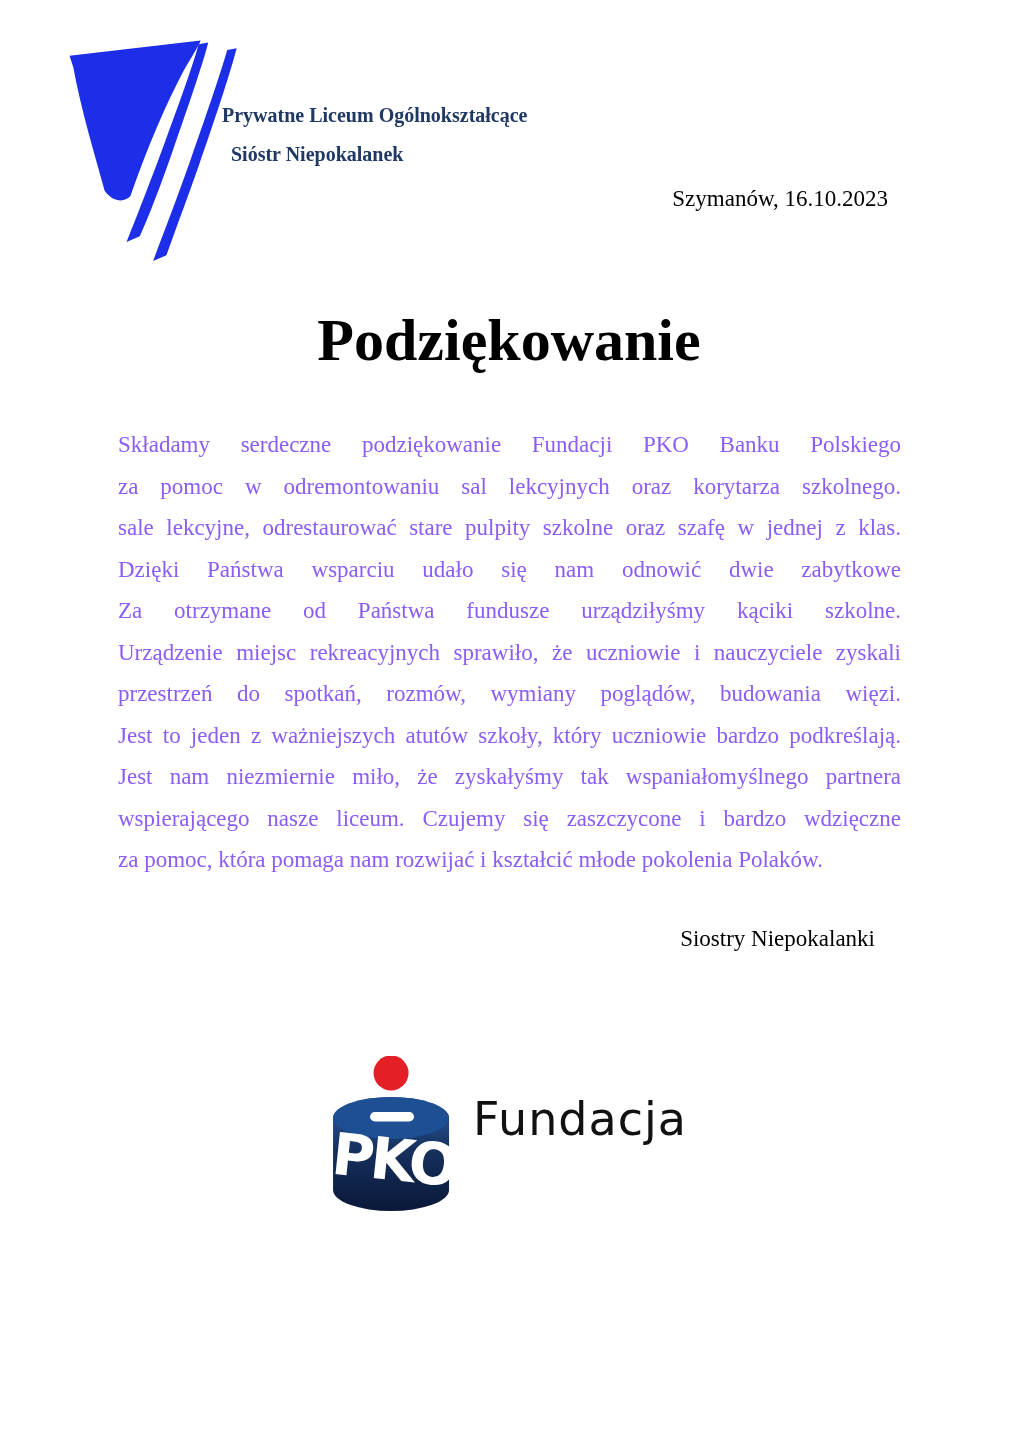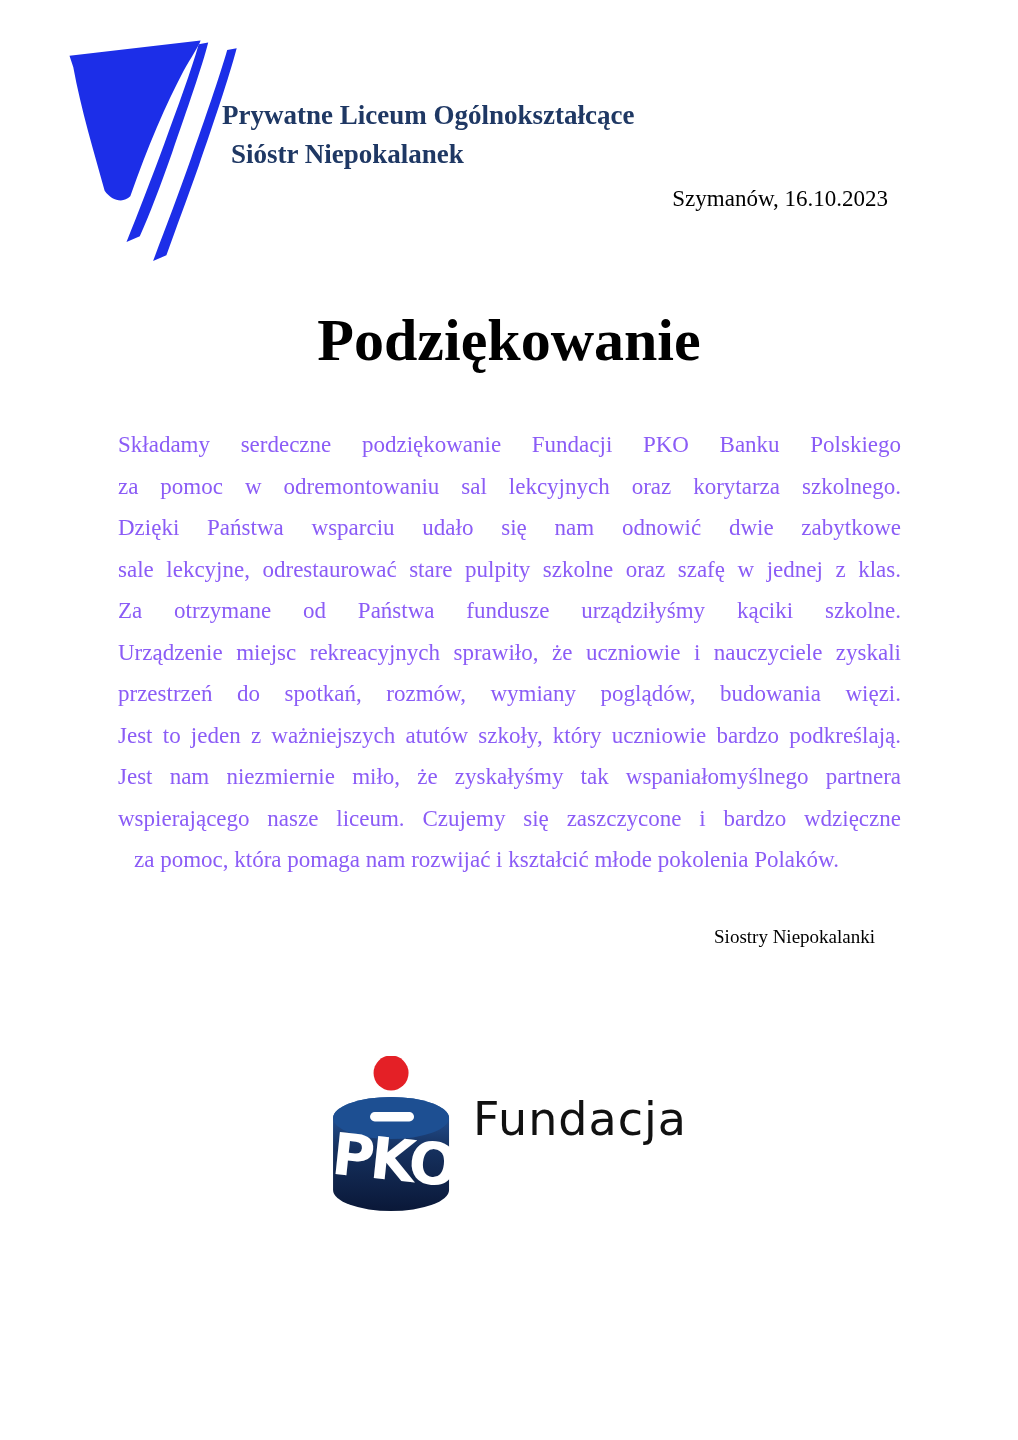--- a/index.html
+++ b/index.html
@@ -26,7 +26,7 @@
     left: 222px;
     top: 96px;
     font-weight: bold;
-    font-size: 27px;
+    font-size: 20px;
     line-height: 39px;
     color: #1f3864;
     white-space: nowrap;

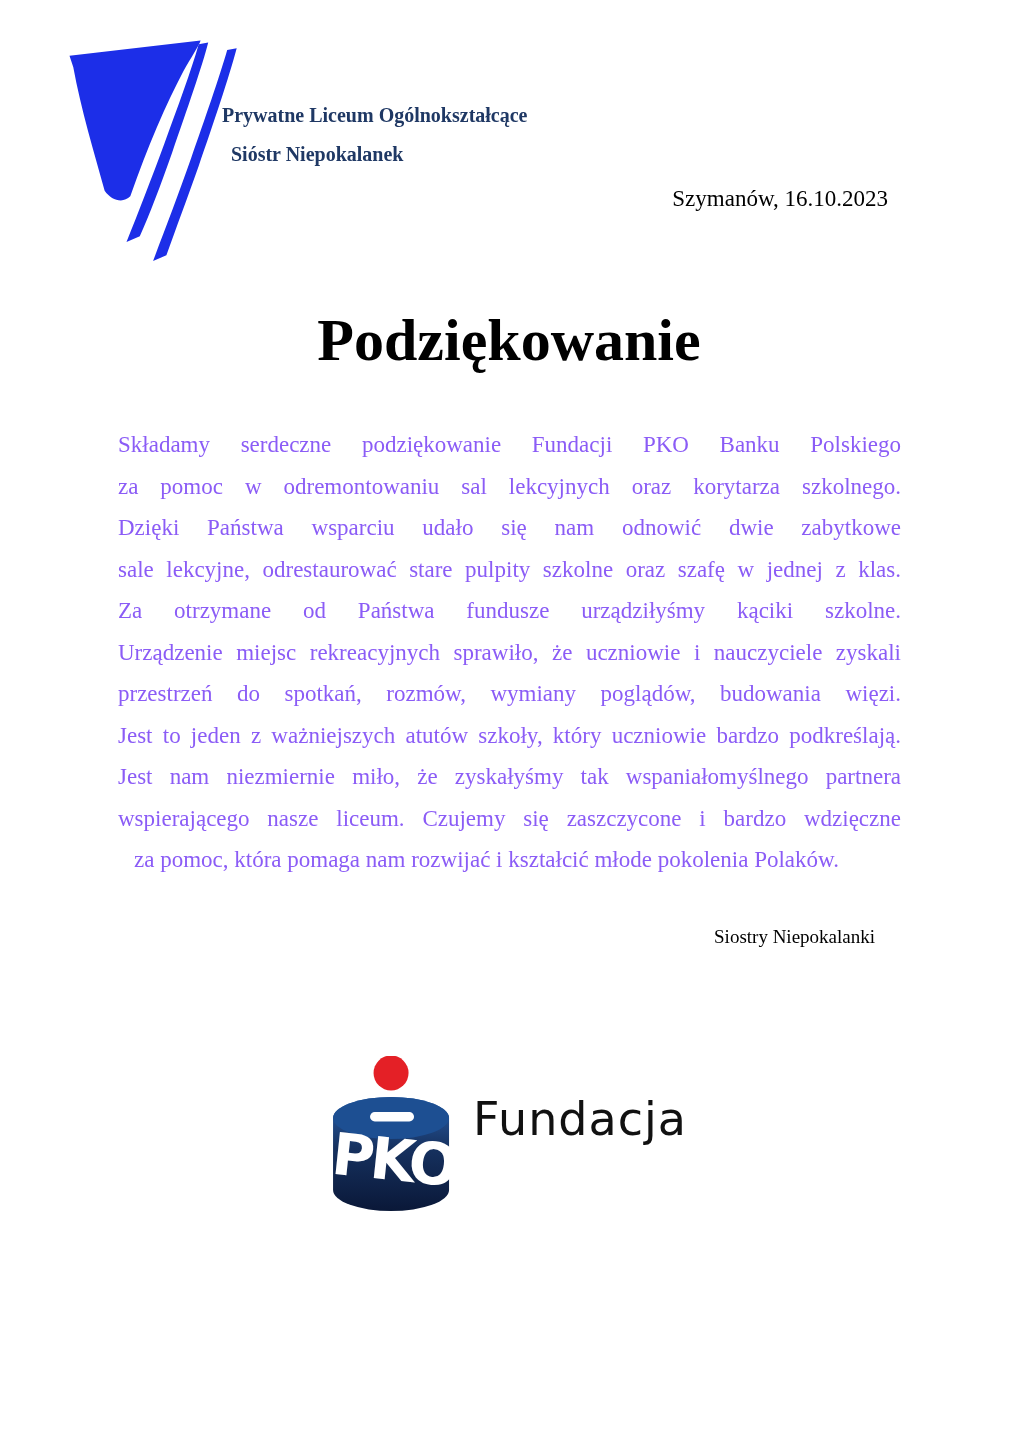--- a/index.html
+++ b/index.html
@@ -133,8 +133,8 @@
   <div class="body-text">
     <div class="body-line">Składamy serdeczne podziękowanie Fundacji PKO Banku Polskiego</div>
     <div class="body-line">za pomoc w odremontowaniu sal lekcyjnych oraz korytarza szkolnego.</div>
+    <div class="body-line">sale lekcyjne, odrestaurować stare pulpity szkolne oraz szafę w jednej z klas.</div>
     <div class="body-line">Dzięki Państwa wsparciu udało się nam odnowić dwie zabytkowe</div>
-    <div class="body-line">sale lekcyjne, odrestaurować stare pulpity szkolne oraz szafę w jednej z klas.</div>
     <div class="body-line">Za otrzymane od Państwa fundusze urządziłyśmy kąciki szkolne.</div>
     <div class="body-line">Urządzenie miejsc rekreacyjnych sprawiło, że uczniowie i nauczyciele zyskali</div>
     <div class="body-line">przestrzeń do spotkań, rozmów, wymiany poglądów, budowania więzi.</div>

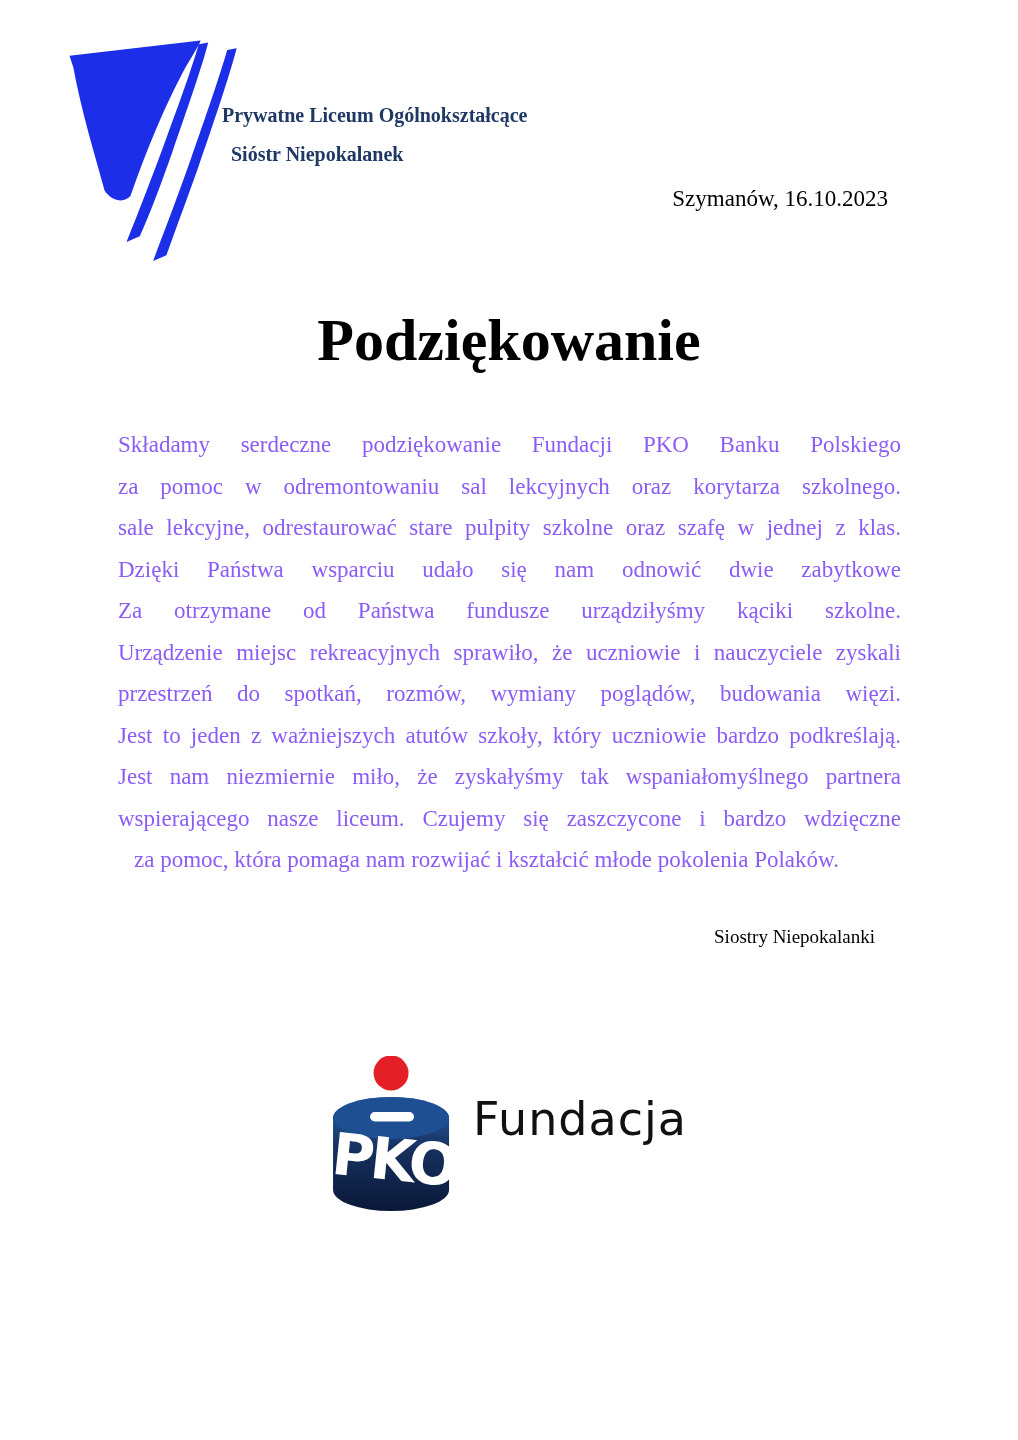--- a/index.html
+++ b/index.html
@@ -74,7 +74,6 @@
   .body-line.last-line {
     text-align: center;
     text-align-last: left;
-    margin-left: 16px;
   }
 
   .signature {

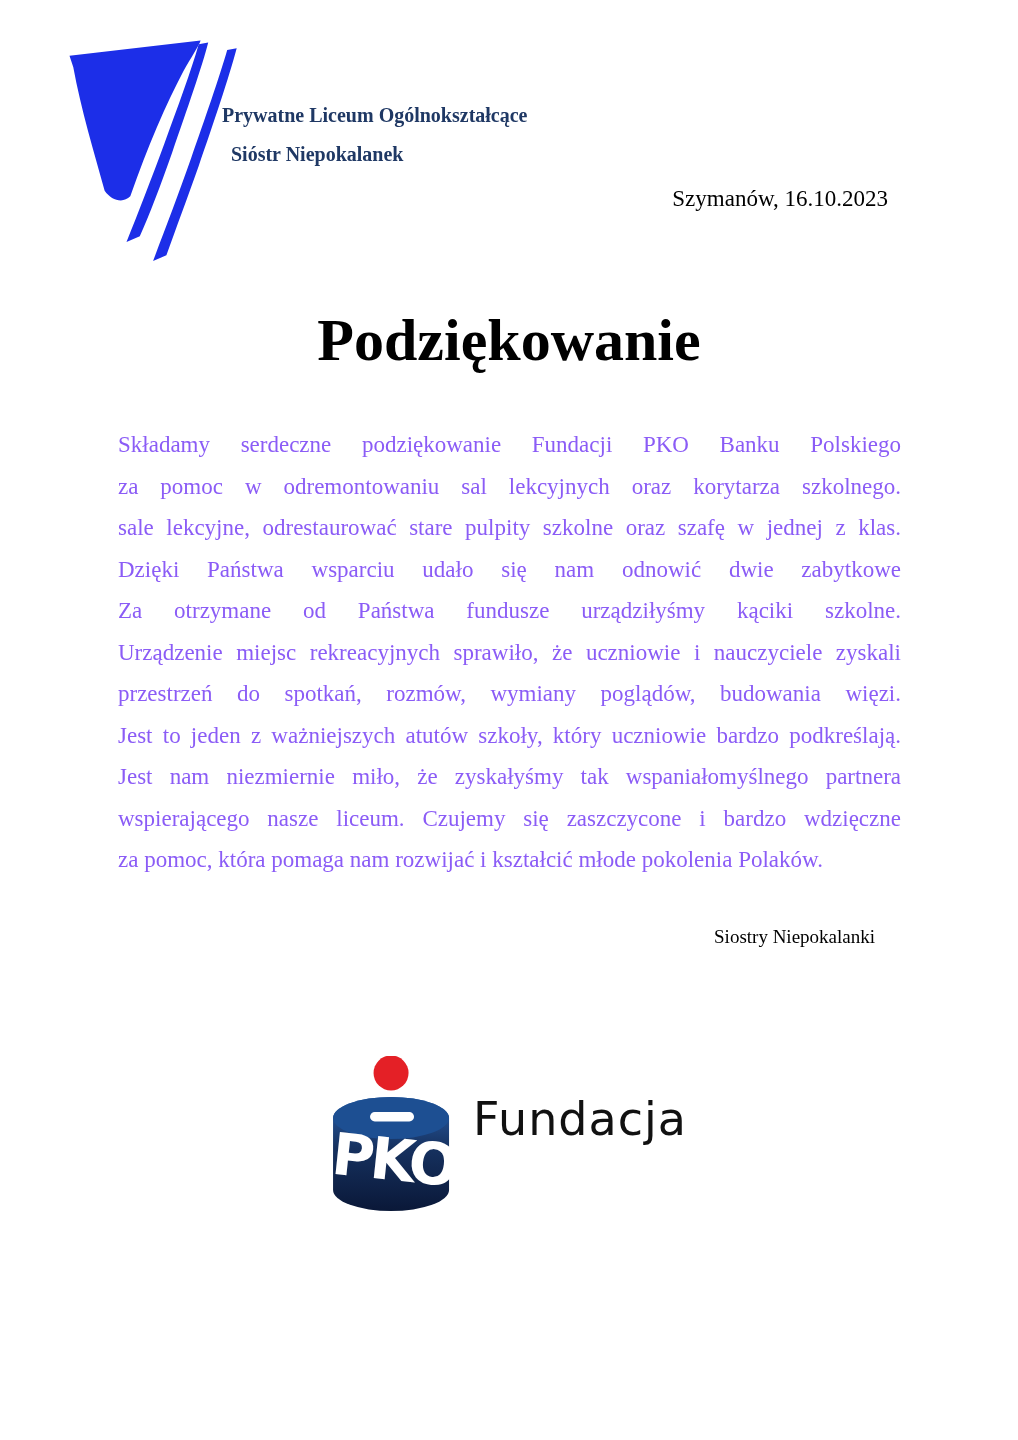--- a/index.html
+++ b/index.html
@@ -80,7 +80,7 @@
     position: absolute;
     top: 926px;
     right: 143px;
-    font-size: 19px;
+    font-size: 23px;
     color: #000000;
     white-space: nowrap;
   }

